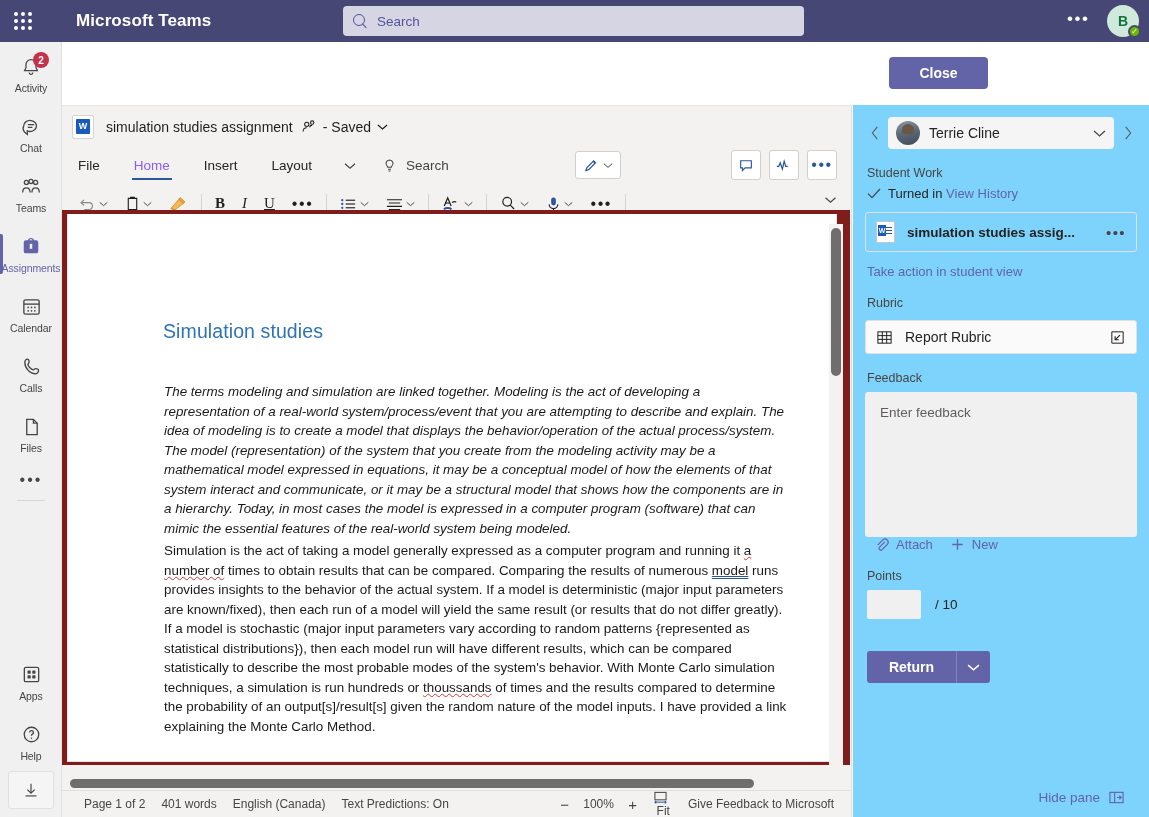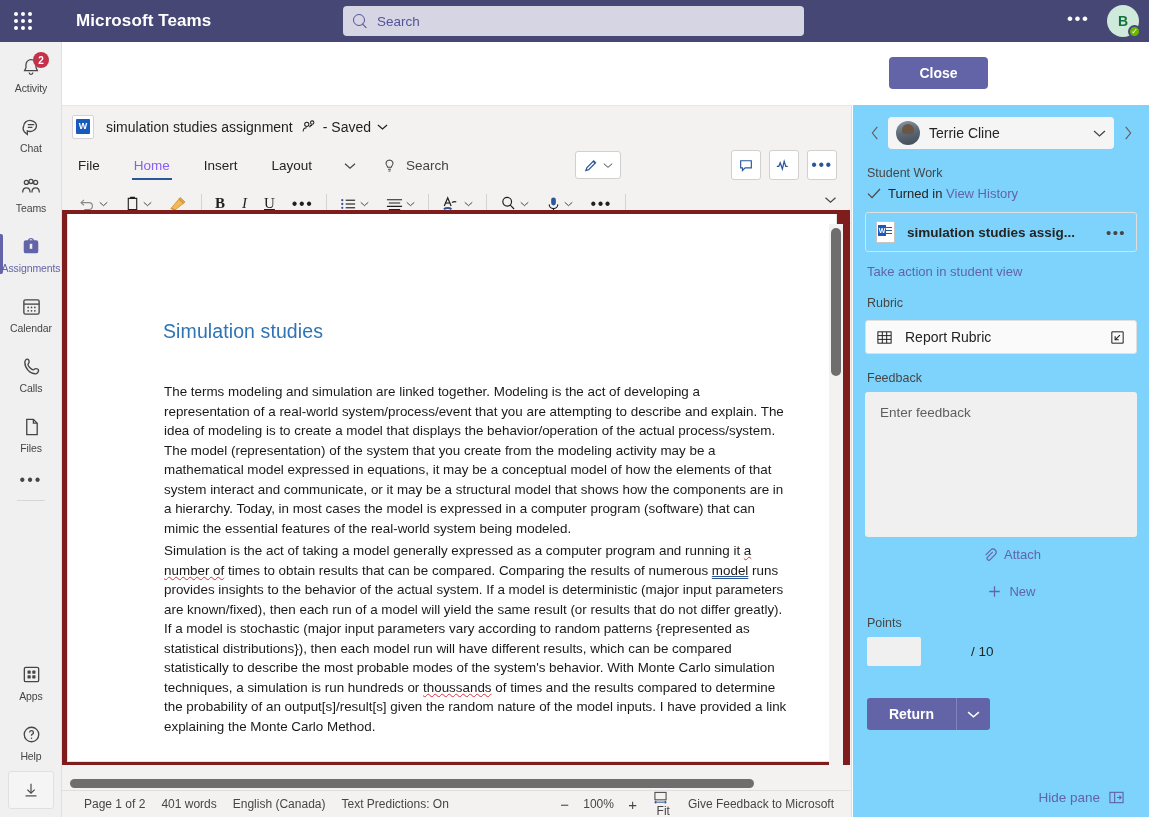--- a/index.html
+++ b/index.html
@@ -173,7 +173,7 @@
     position: absolute; left: 96px; width: 625px; font-size: 13.4px; line-height: 19.5px;
     color: #1a1a1a; text-align: left; font-family: "Liberation Sans", sans-serif;
   }
-  .doc-p1 { top: 168px; }
+  .doc-p1 { top: 168px; font-style: italic; }
   .doc-p2 { top: 327px; }
   .sp-red { text-decoration: underline; text-decoration-style: wavy; text-decoration-color: #d13438; text-decoration-thickness: 1px; }
   .sp-blue { text-decoration: underline; text-decoration-style: double; text-decoration-color: #2b579a; }

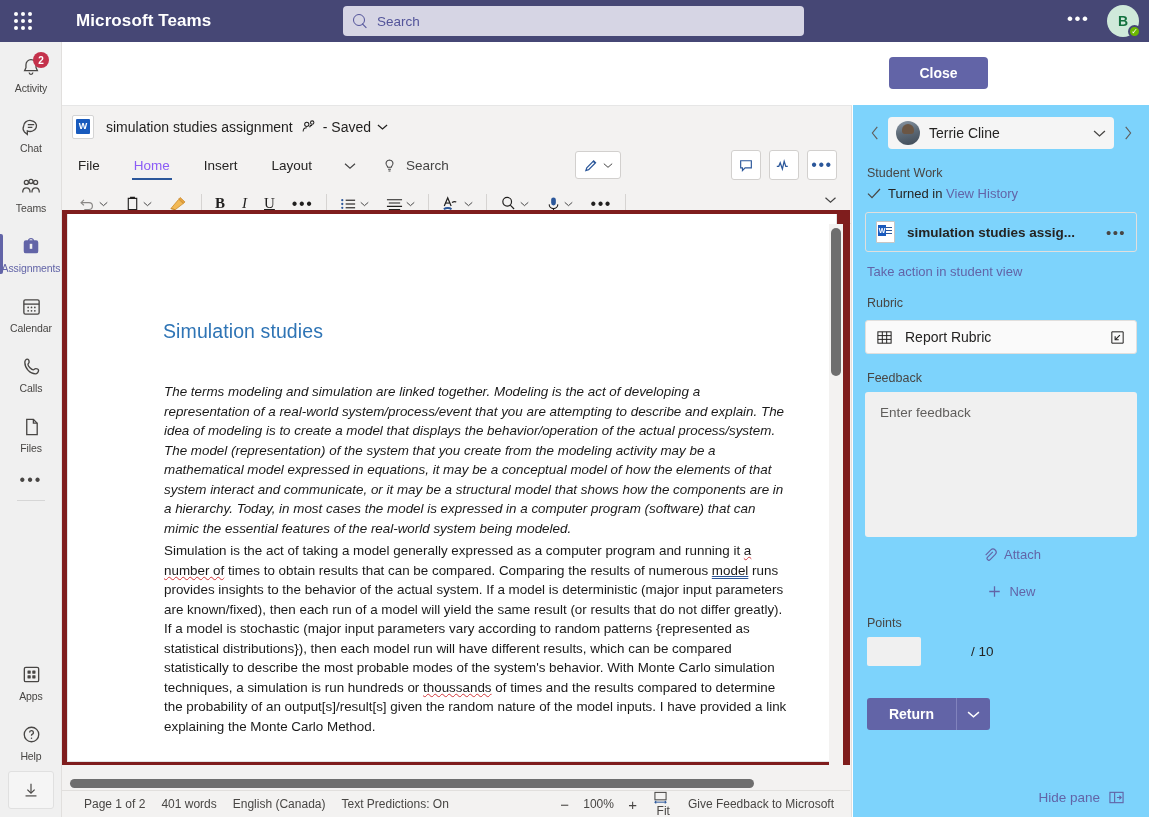--- a/index.html
+++ b/index.html
@@ -263,7 +263,7 @@
     margin: 7px 12px 0 12px; height: 145px; background: #f0f0f0; border-radius: 3px;
     padding: 13px 15px; font-size: 13.5px; color: #605e5c; cursor: text;
   }
-  .fb-actions { display: flex; align-items: center; margin: 10px 0 0 14px; gap: 22px; flex-direction: column; }
+  .fb-actions { display: flex; align-items: center; margin: 0 0 0 14px; gap: 10px; }
   .fb-act { display: flex; align-items: center; color: #6264a7; font-size: 13px; cursor: pointer; }
   .fb-act span { margin-left: 7px; }
   .points-row { display: flex; align-items: center; margin: 7px 0 0 14px; gap: 36px; }

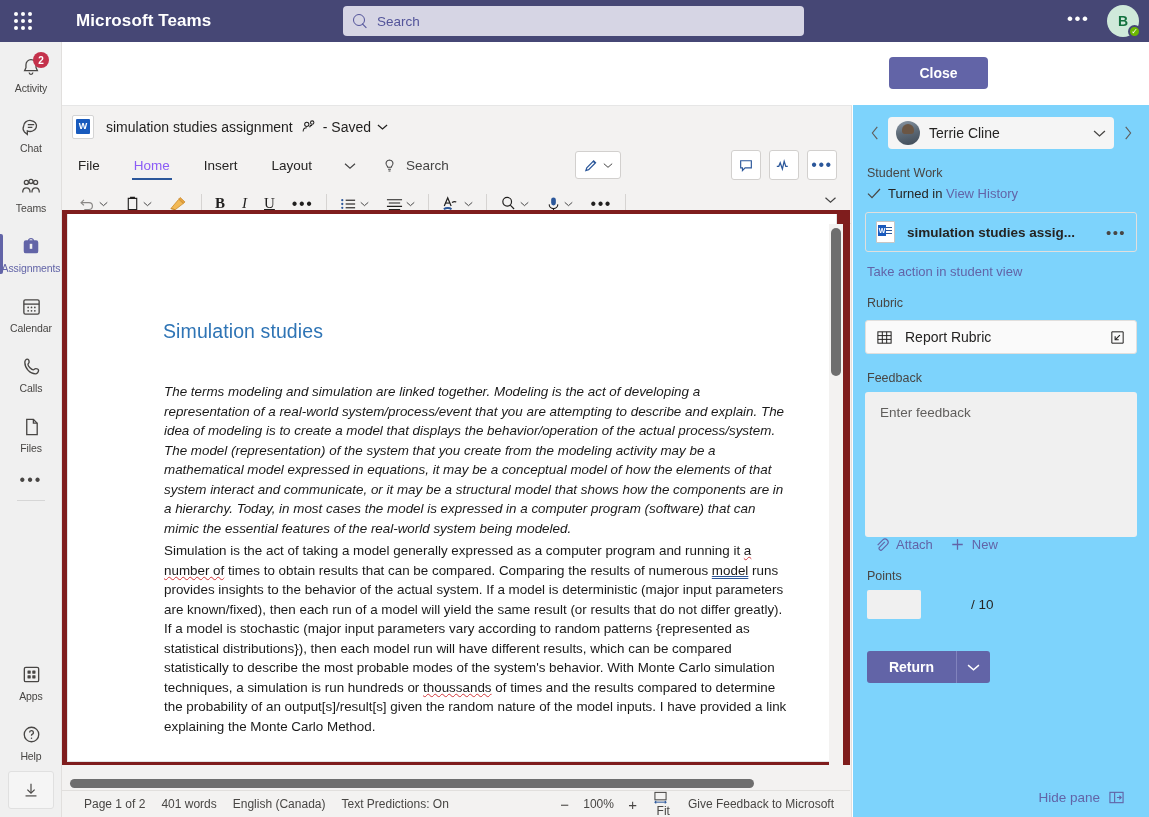--- a/index.html
+++ b/index.html
@@ -266,7 +266,7 @@
   .fb-actions { display: flex; align-items: center; margin: 0 0 0 14px; gap: 10px; }
   .fb-act { display: flex; align-items: center; color: #6264a7; font-size: 13px; cursor: pointer; }
   .fb-act span { margin-left: 7px; }
-  .points-row { display: flex; align-items: center; margin: 7px 0 0 14px; gap: 36px; }
+  .points-row { display: flex; align-items: center; margin: 7px 0 0 14px; }
   .points-input {
     width: 54px; height: 29px; background: #f0f0f0; border: none; border-radius: 2px;
     font-family: "Liberation Sans", sans-serif; font-size: 13px; padding: 0 8px; outline: none;

